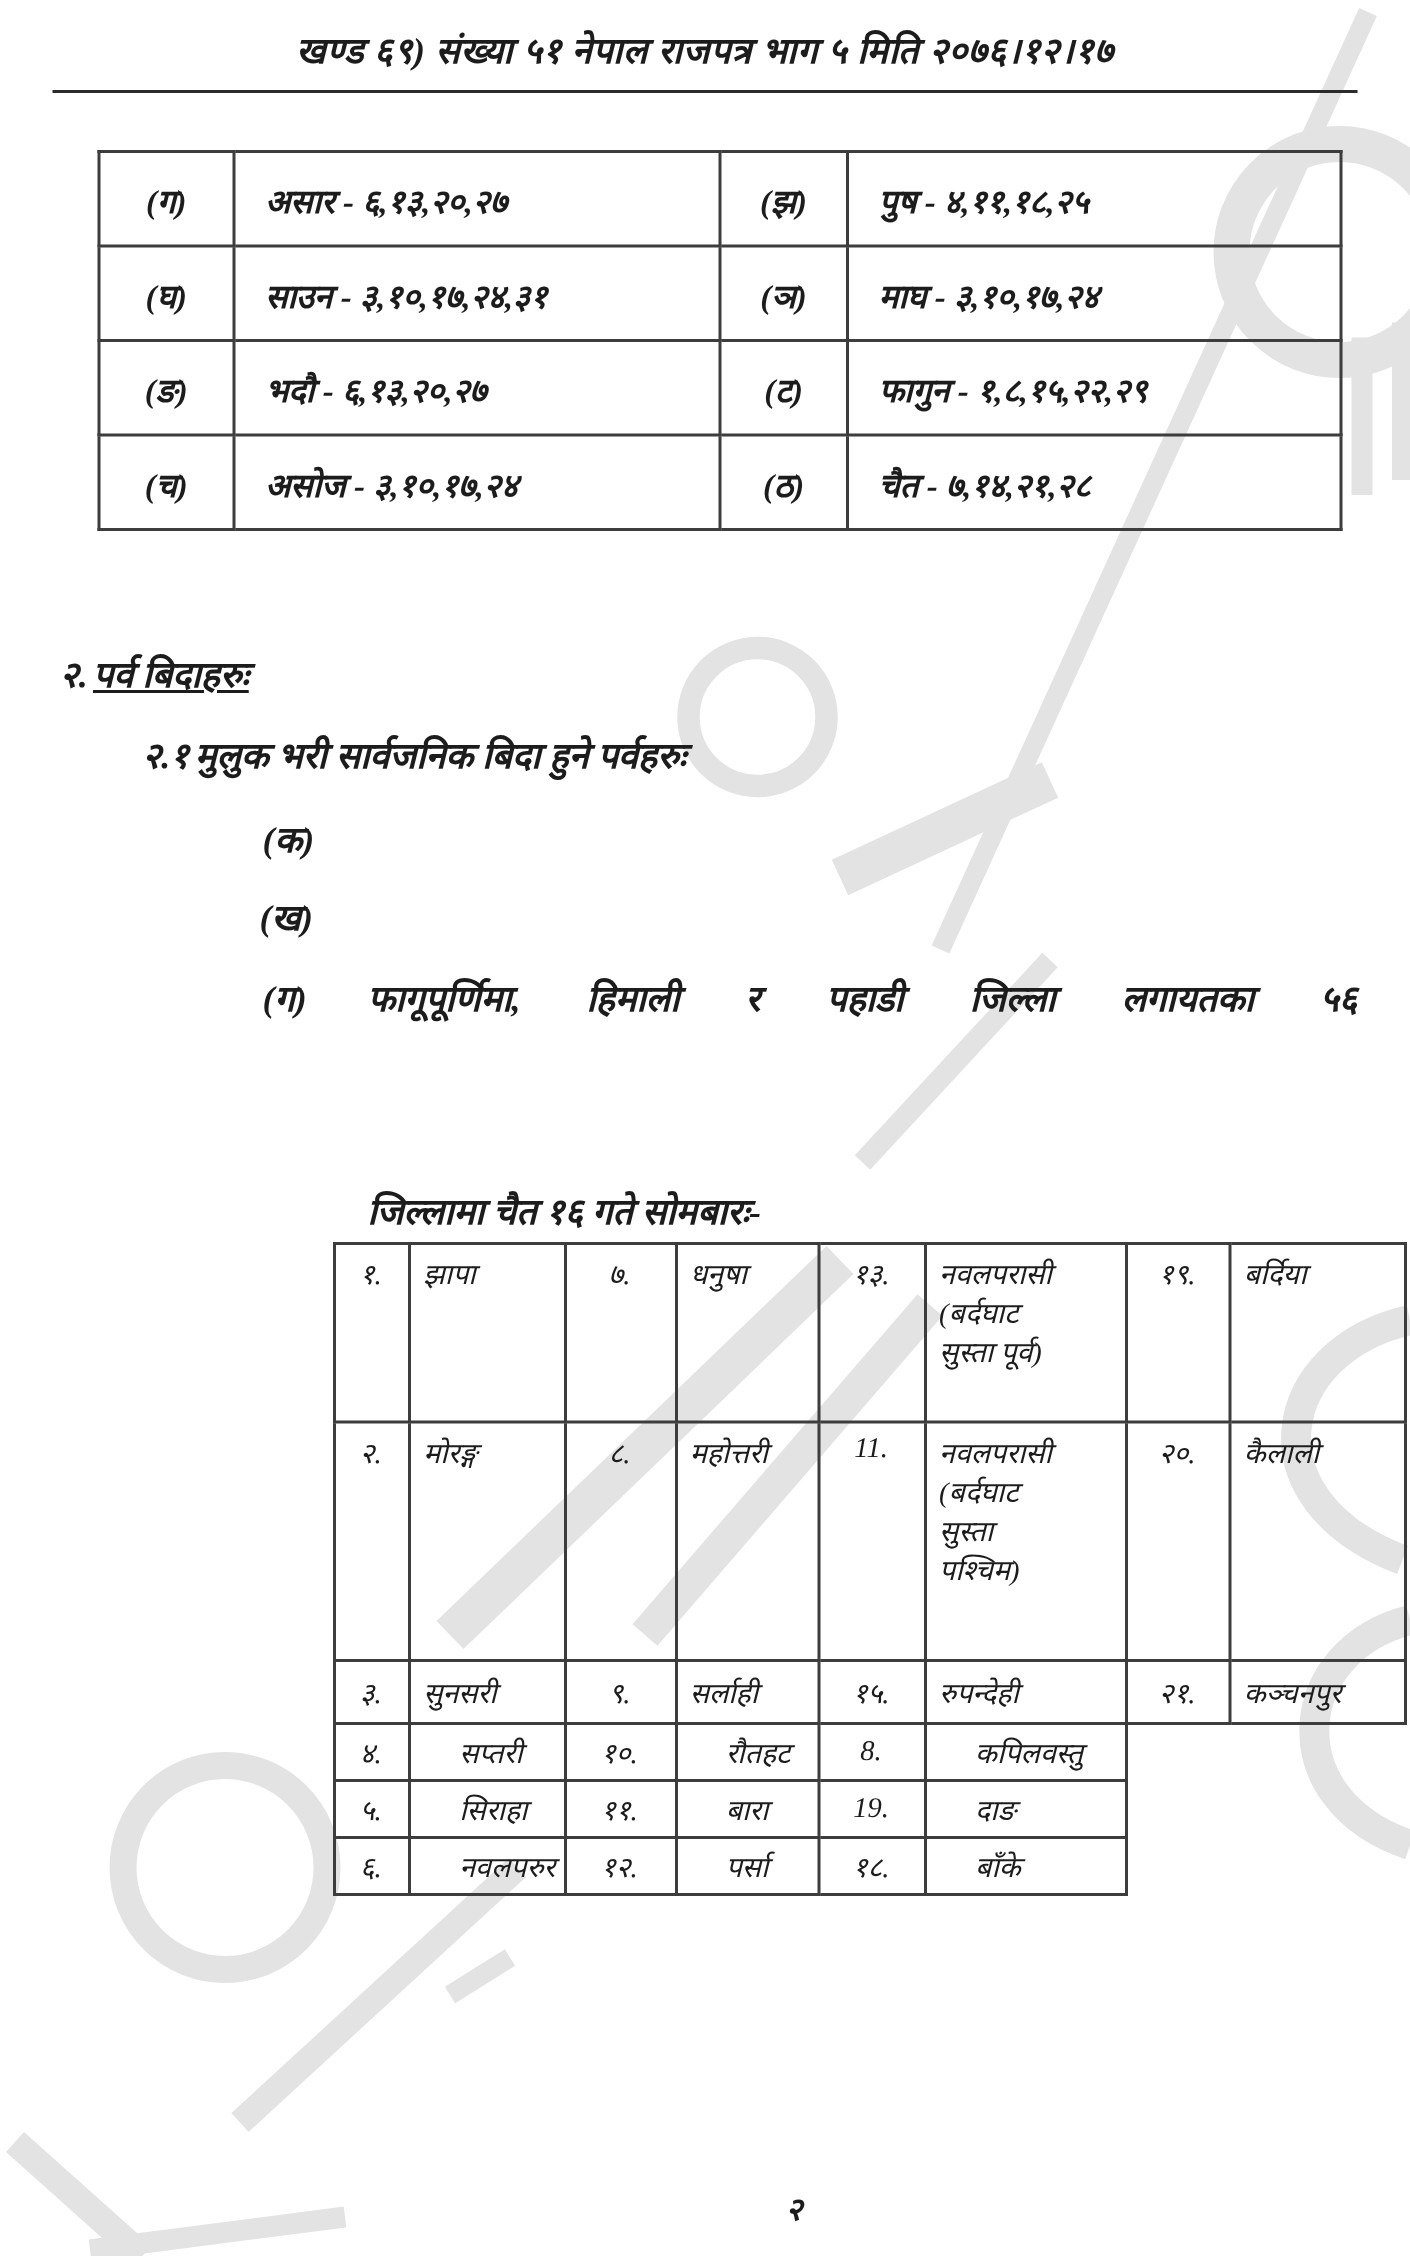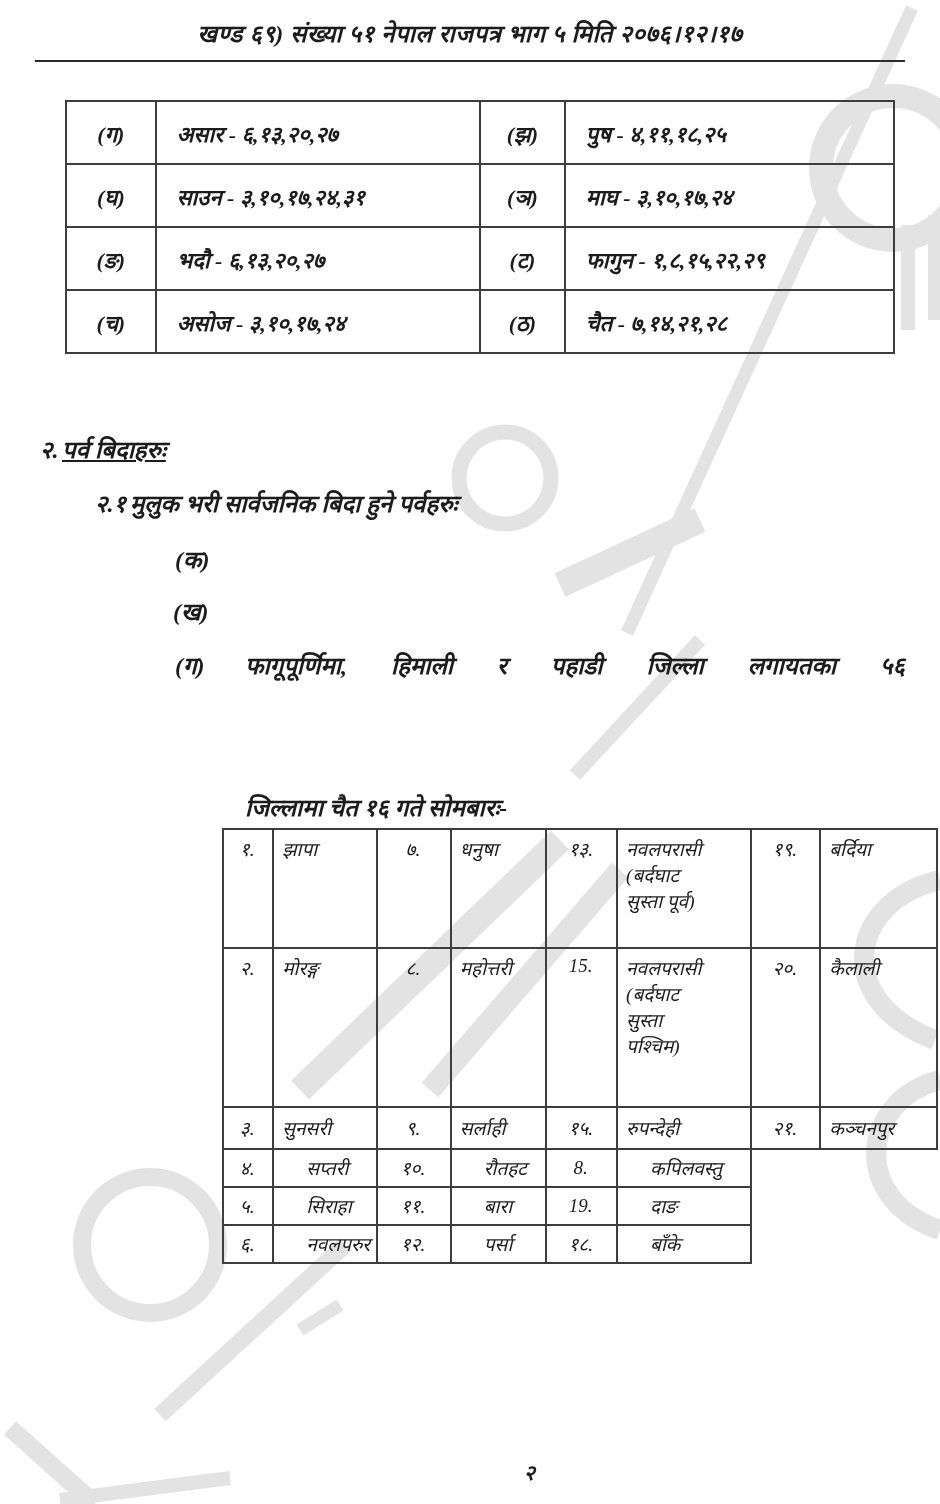--- a/index.html
+++ b/index.html
@@ -173,7 +173,7 @@
           <td class="name">मोरङ्ग</td>
           <td class="num">८.</td>
           <td class="name">महोत्तरी</td>
-          <td class="num">15.</td>
+          <td class="num">11.</td>
           <td class="name">नवलपरासी
 (बर्दघाट
 सुस्ता

